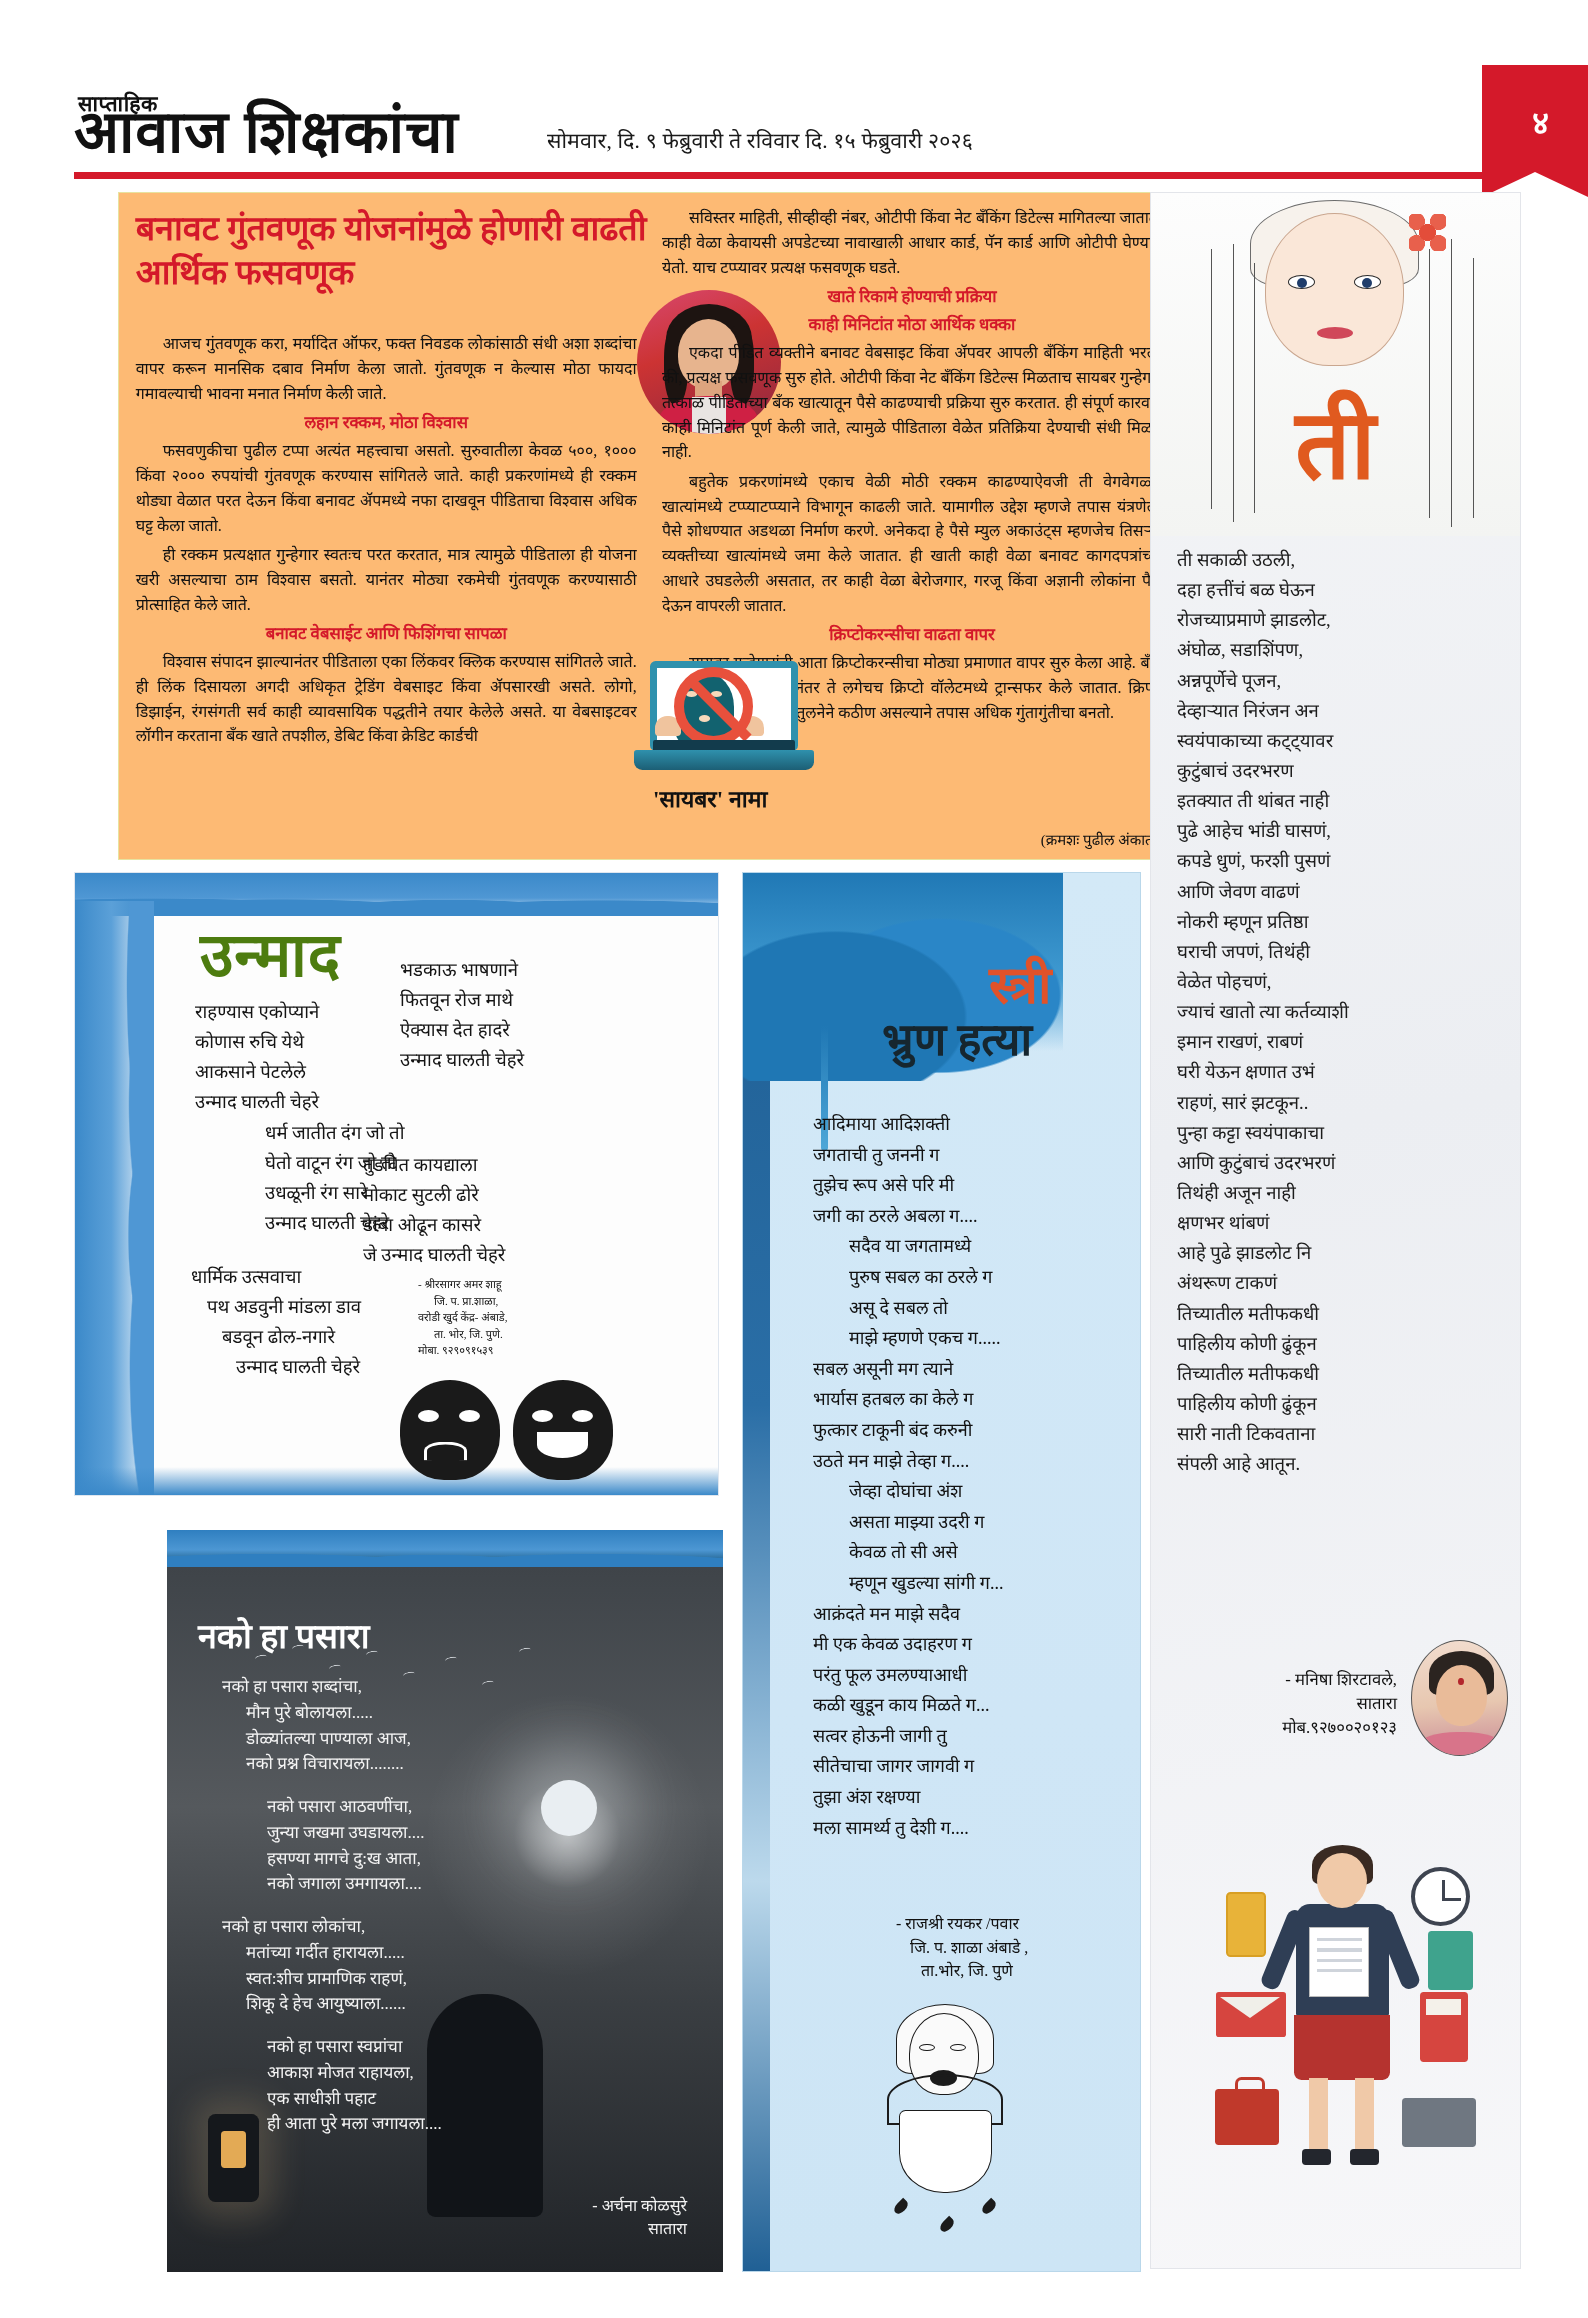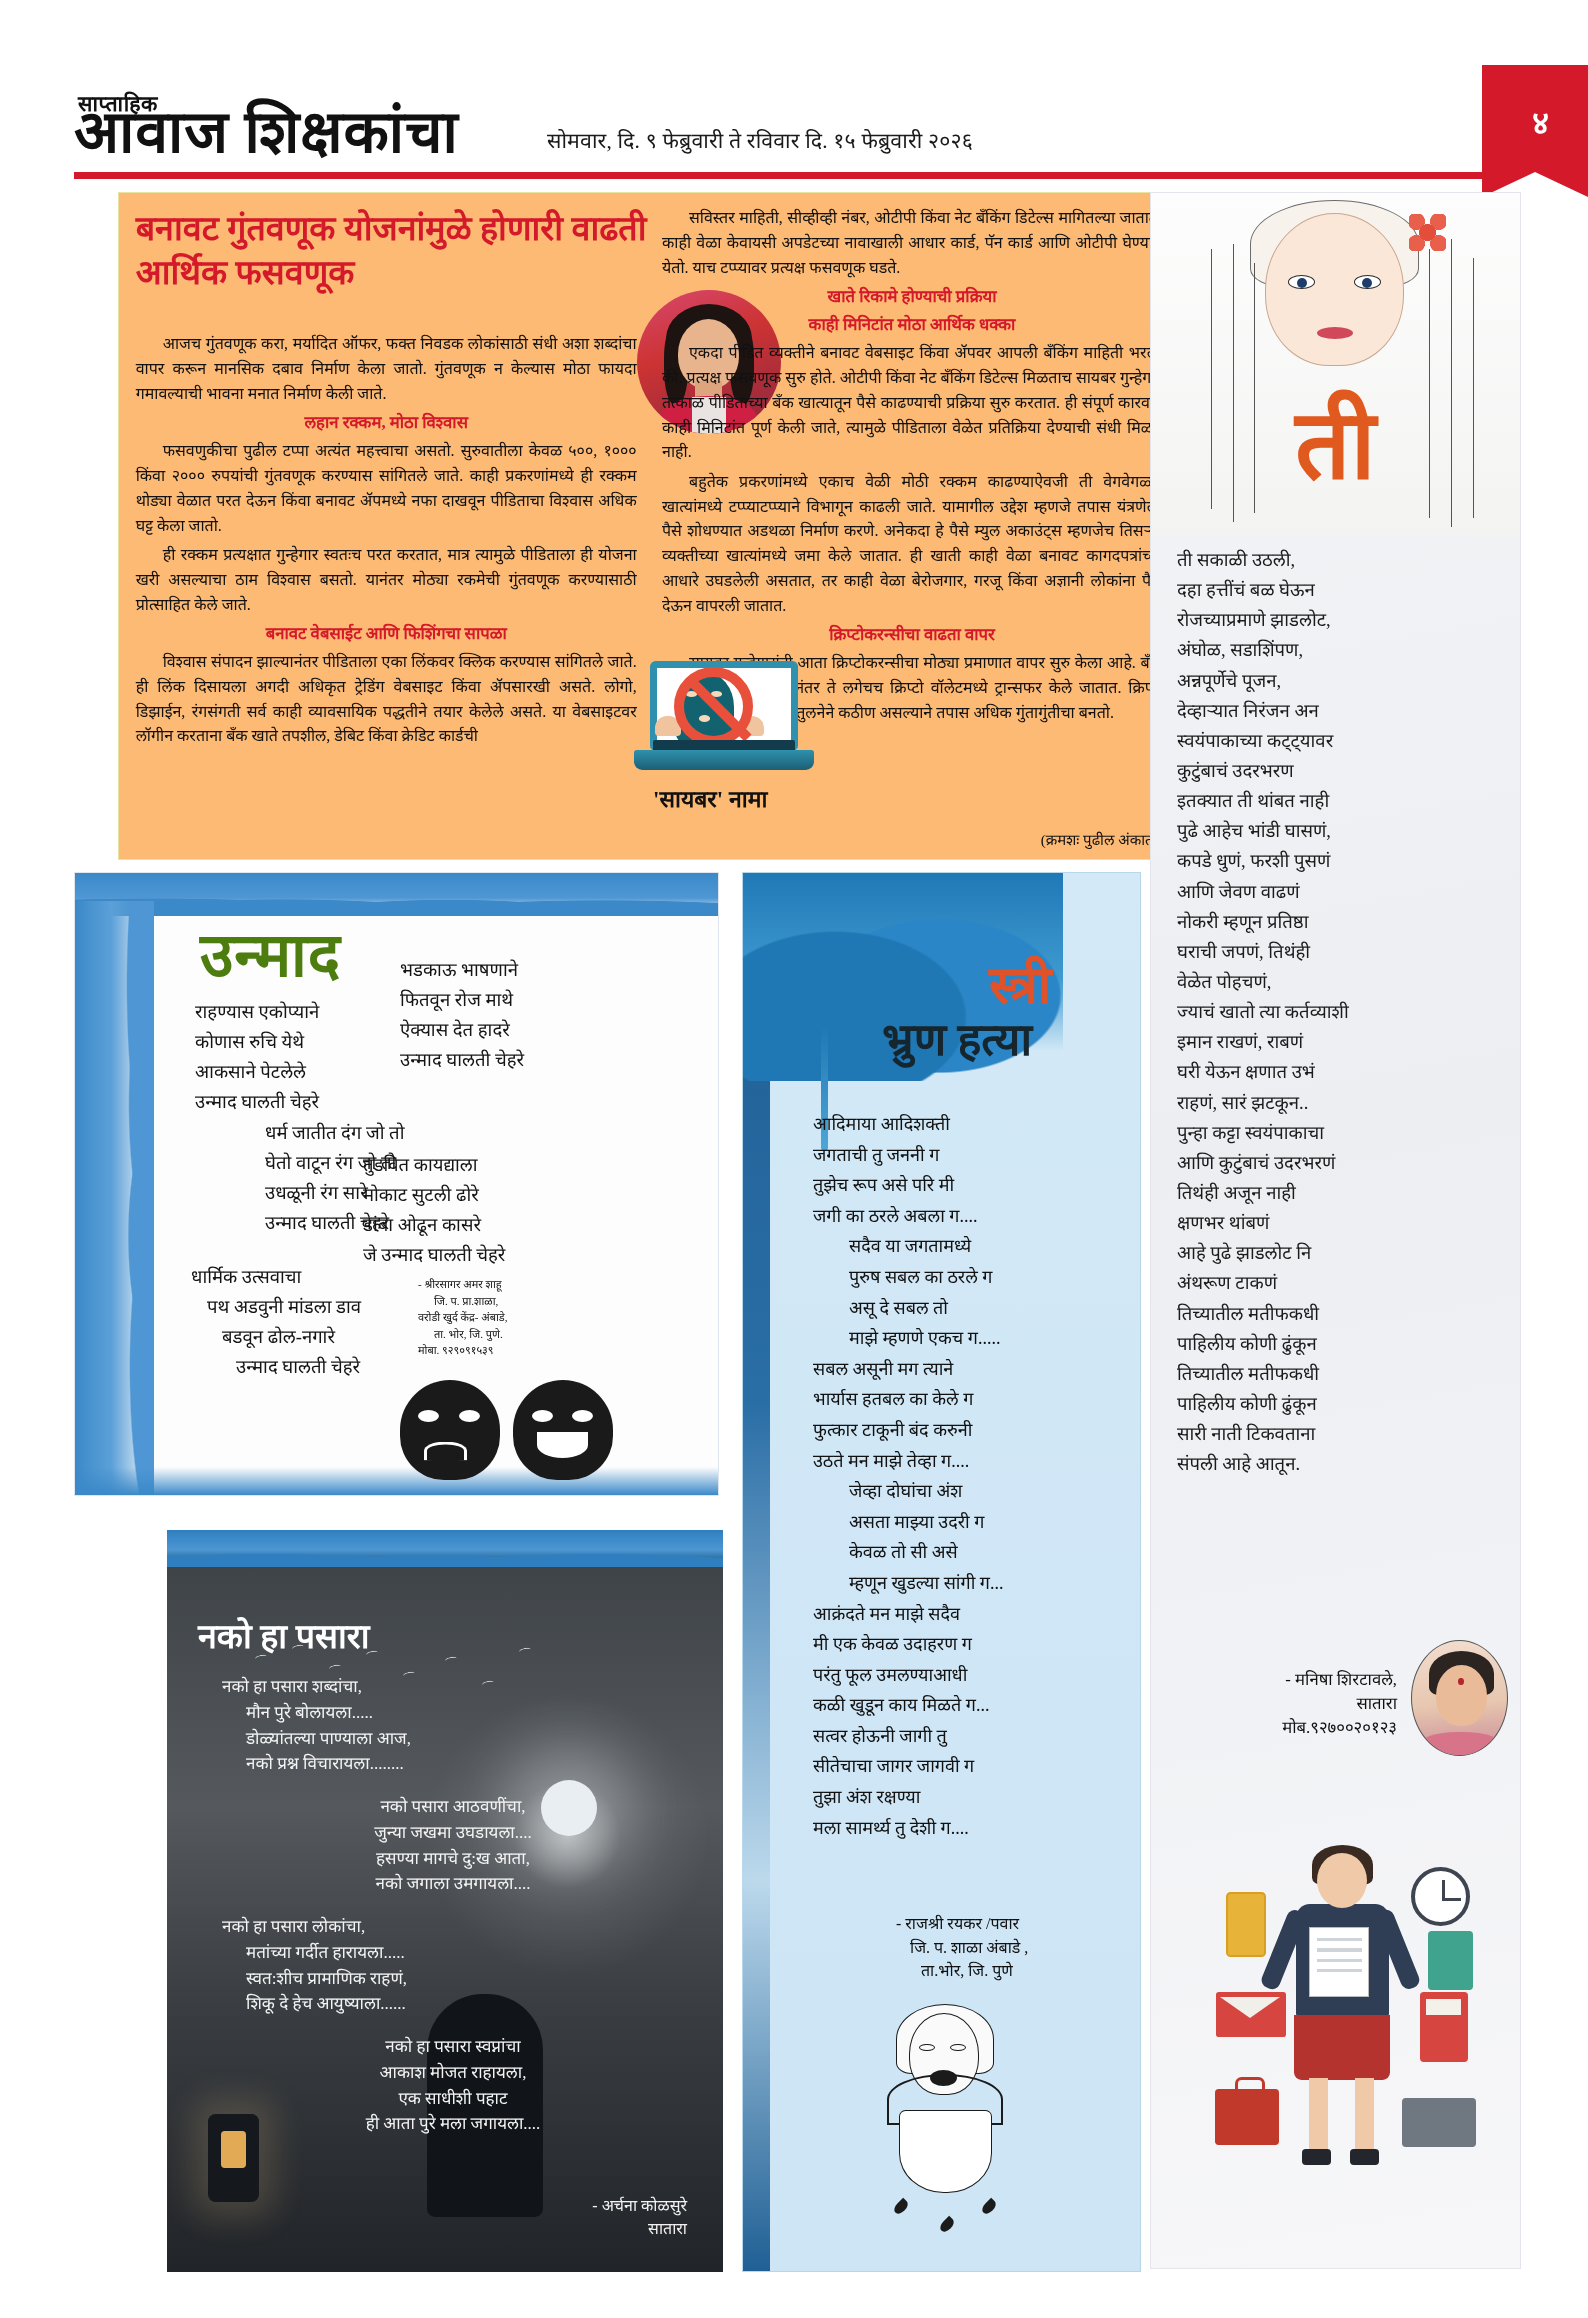--- a/index.html
+++ b/index.html
@@ -431,7 +431,7 @@
   }
   .pasara-poem .st { margin-bottom:16.7px; }
   .pasara-poem .s2 { padding-left:24px; }
-  .pasara-poem .s3 { padding-left:45px;text-align:center; }
+  .pasara-poem .s3 { padding-left:45px; }
   .pasara-sign {
     position:absolute; right:36px; bottom:32px; text-align:right;
     font-size:16px; line-height:1.44; color:#f2f2f2;

